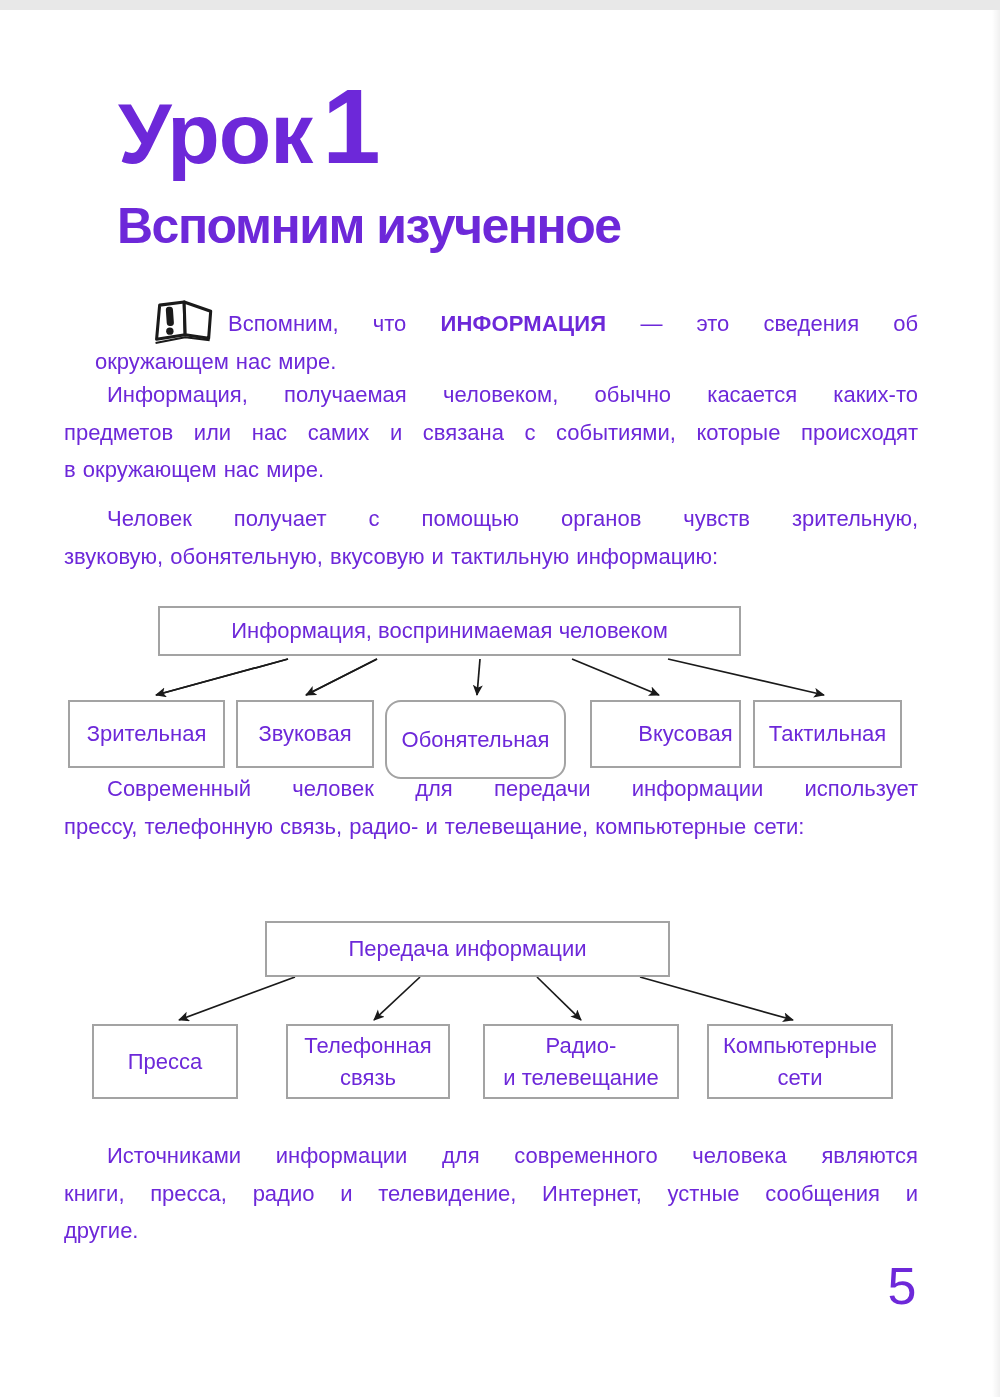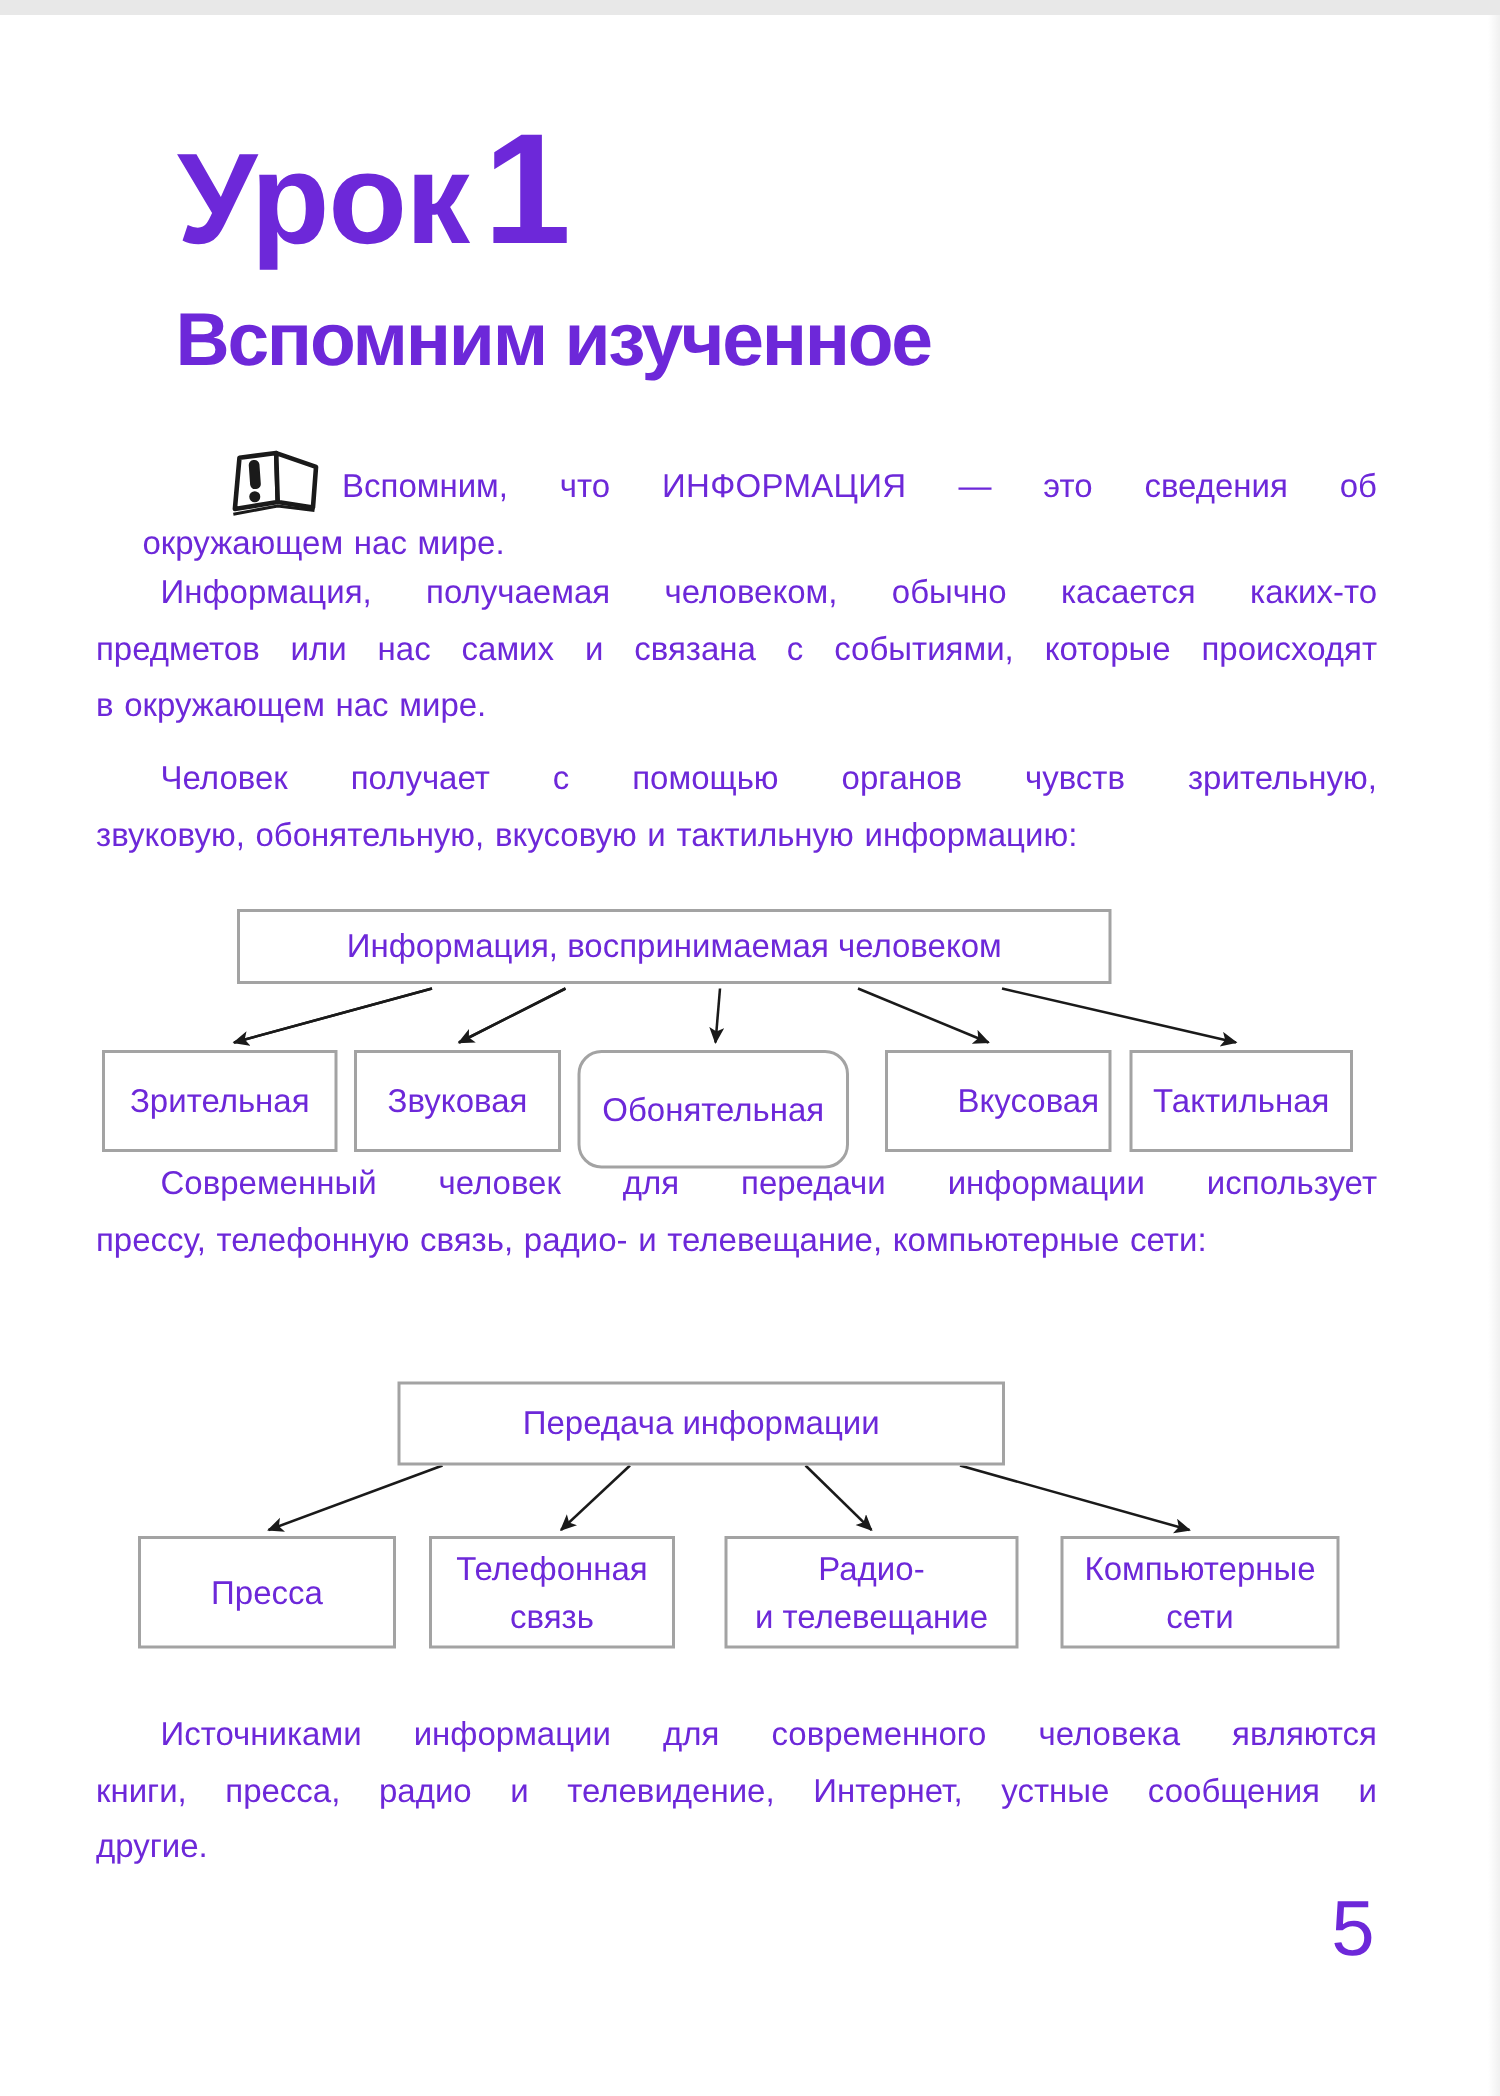--- a/index.html
+++ b/index.html
@@ -45,7 +45,7 @@
           font-size:22px; line-height:37.5px; word-spacing:1px; }
   .note-line1 { text-align:justify; text-align-last:justify; text-indent:133px; }
   .note-line2 { text-align:left; }
-  .note .term { font-weight:normal; letter-spacing:0.2px; }
+  .note .term { font-weight:bold; letter-spacing:0.2px; }
   .note-icon { position:absolute; left:46px; top:-6px; width:72px; height:49px; }
   .note-icon svg { display:block; width:100%; height:100%; }
 

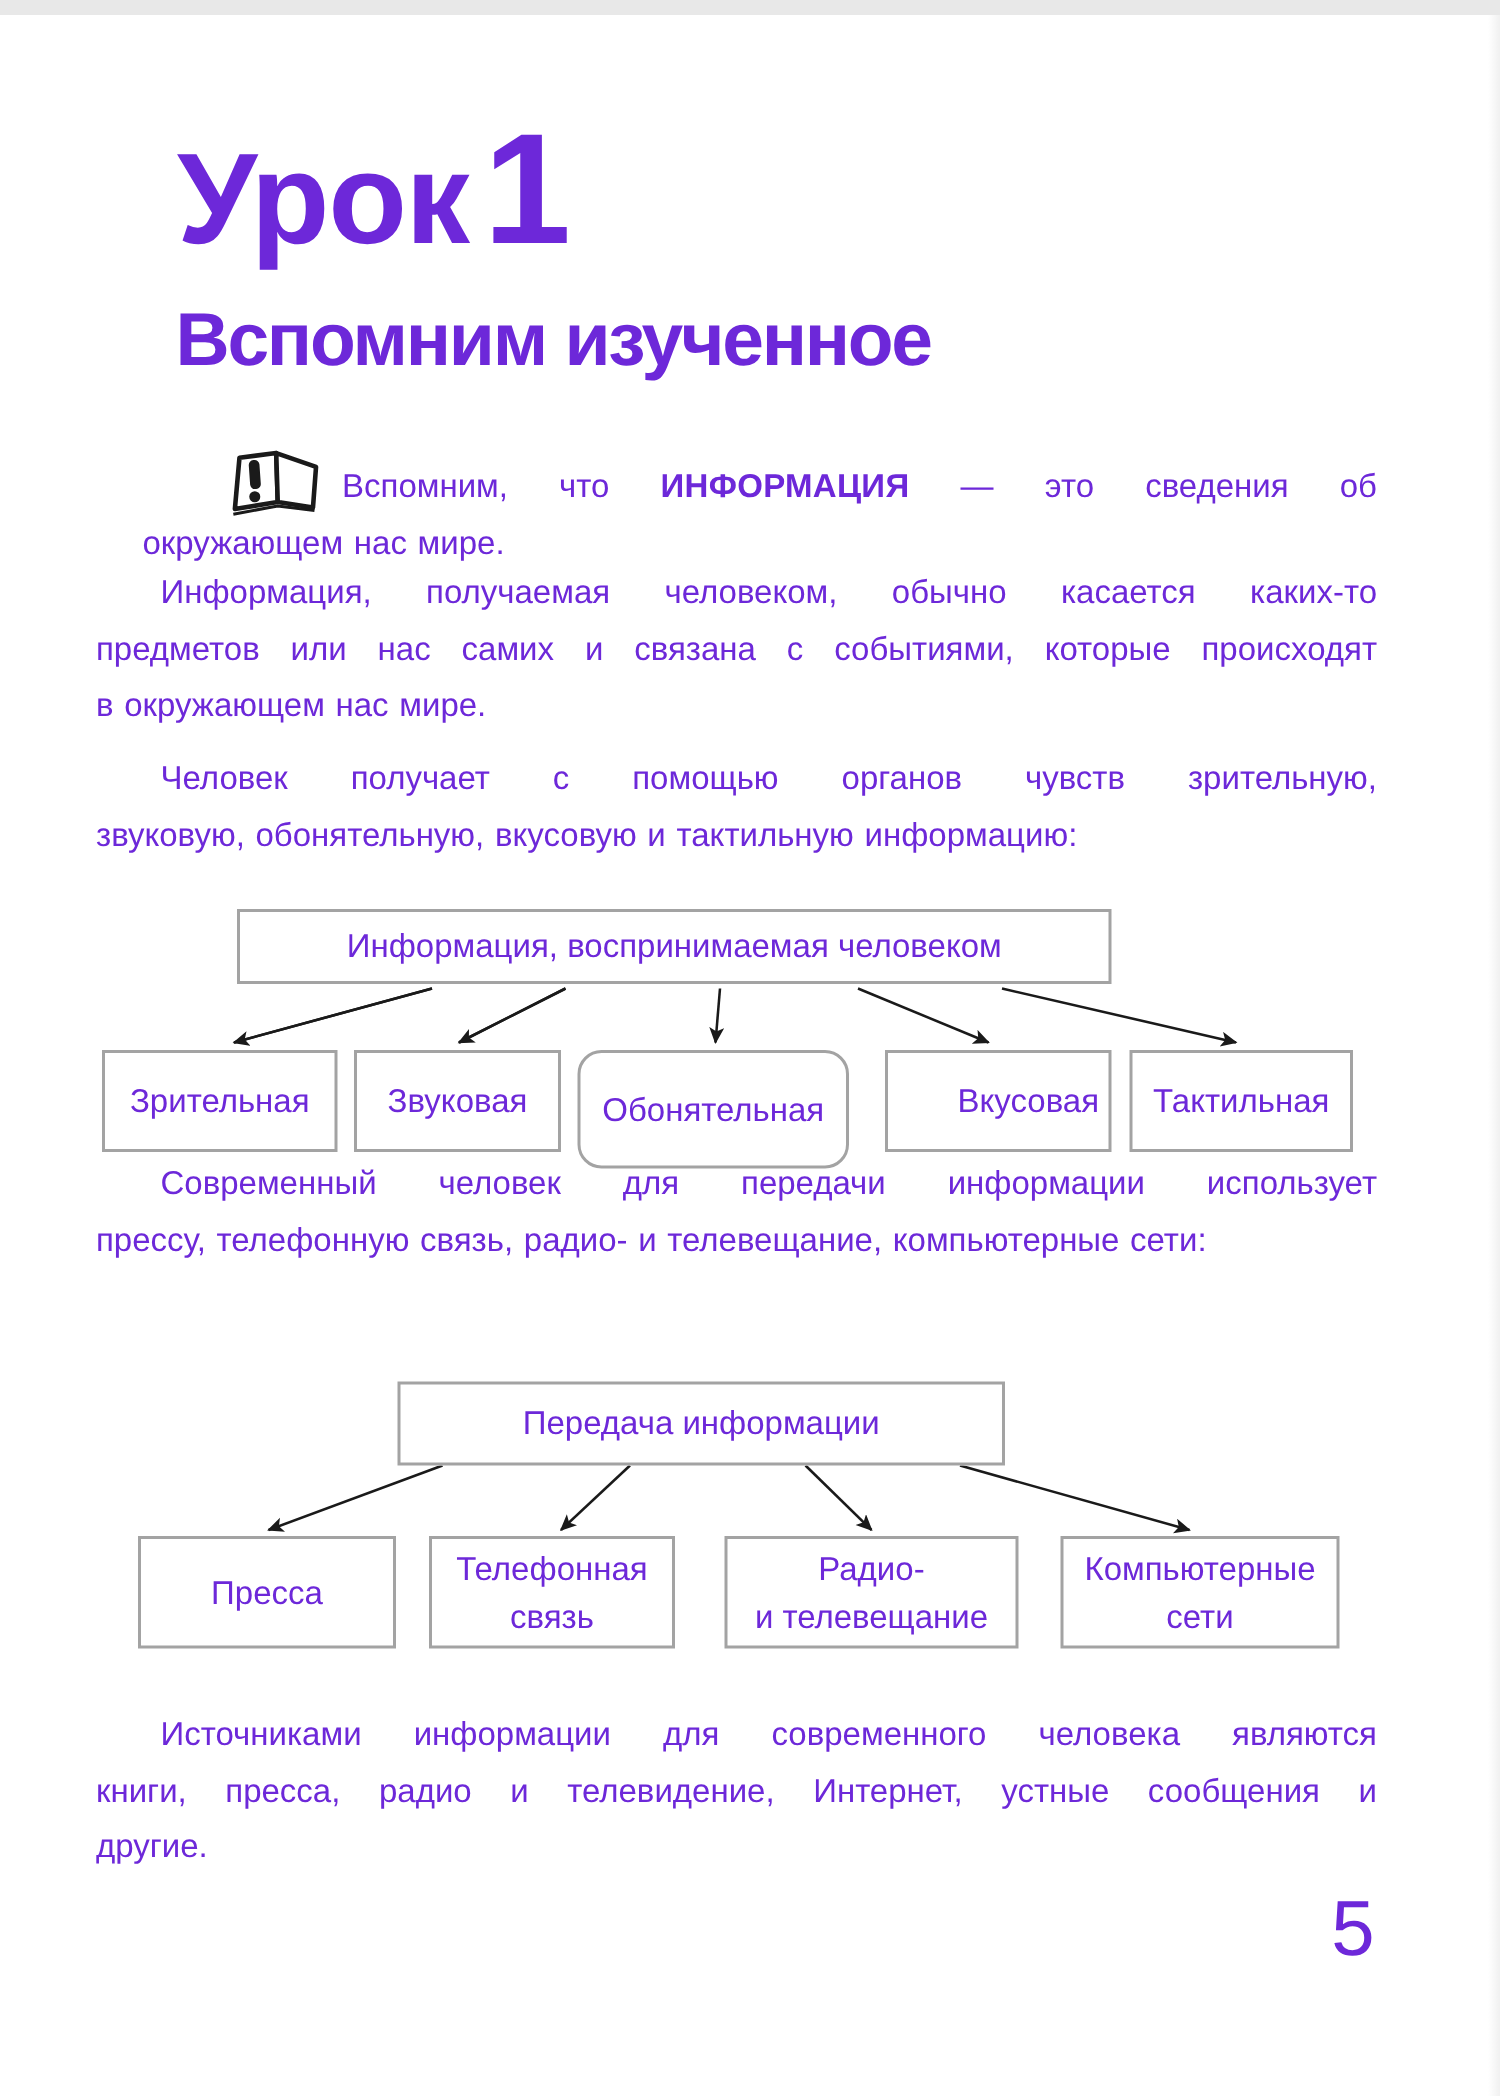--- a/index.html
+++ b/index.html
@@ -142,7 +142,7 @@
   <div class="dbox" style="left:753px; top:690px; width:149px; height:68px;">Тактильная</div>
 
   <div class="dbox" style="left:265px; top:911px; width:405px; height:56px;">Передача информации</div>
-  <div class="dbox" style="left:92px;  top:1014px; width:172px; height:75px;">Пресса</div>
+  <div class="dbox" style="left:92px;  top:1014px; width:146px; height:75px;">Пресса</div>
   <div class="dbox" style="left:286px; top:1014px; width:164px; height:75px;">Телефонная
 связь</div>
   <div class="dbox" style="left:483px; top:1014px; width:196px; height:75px;">Радио-

